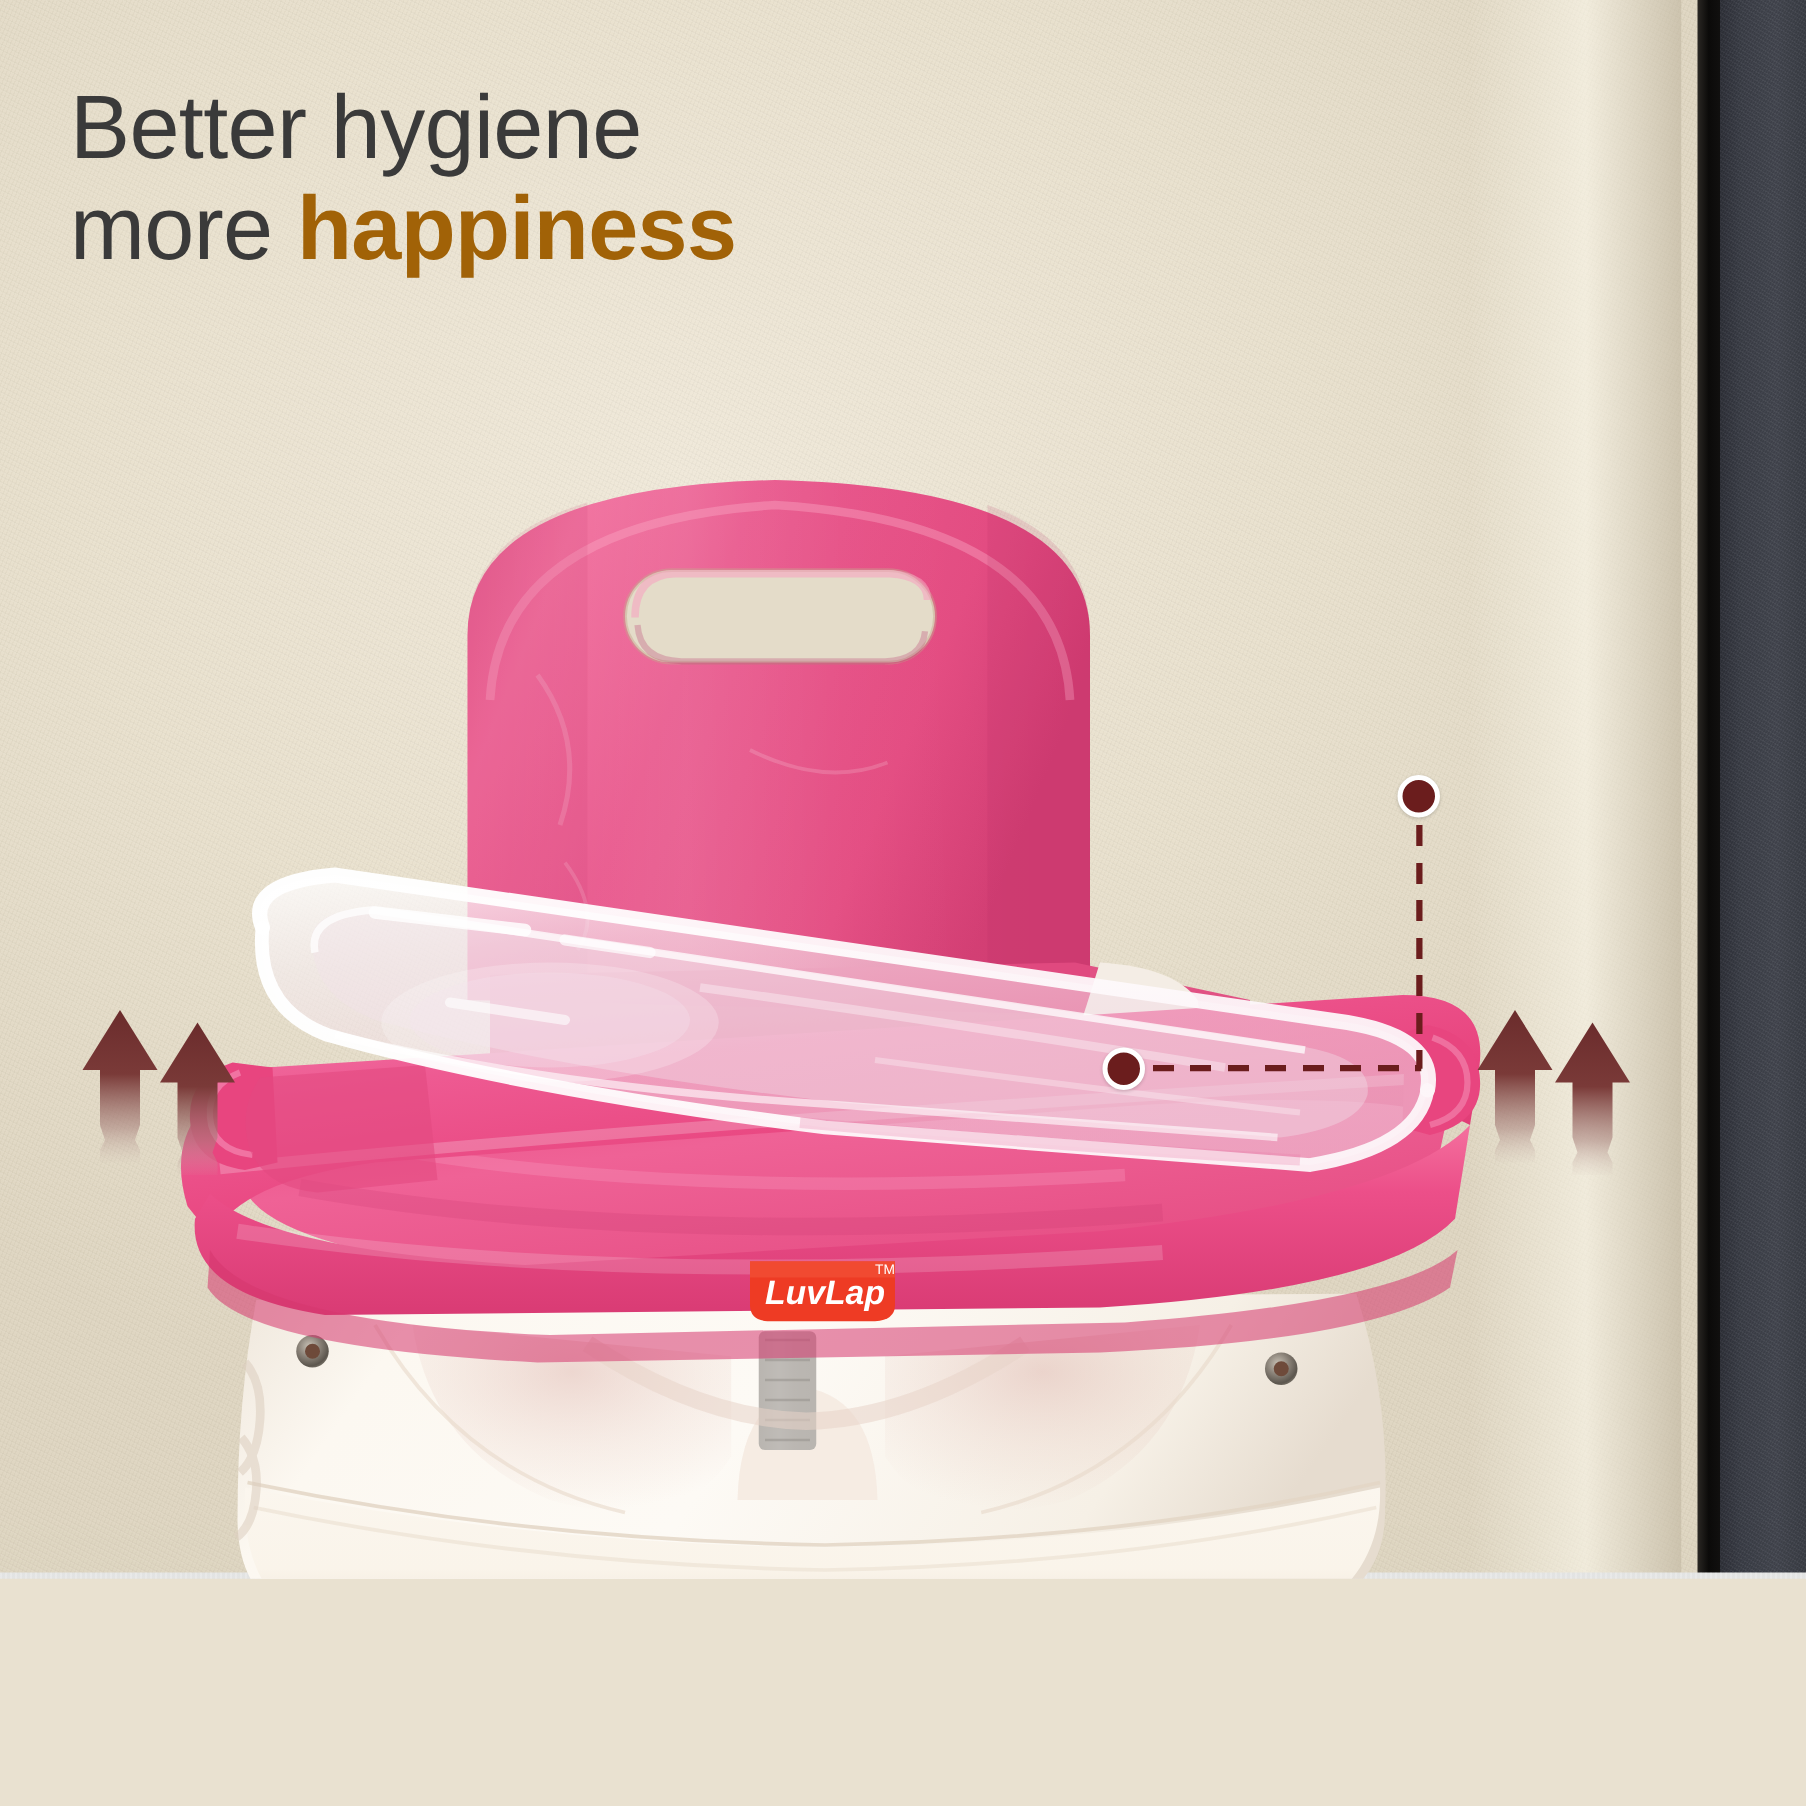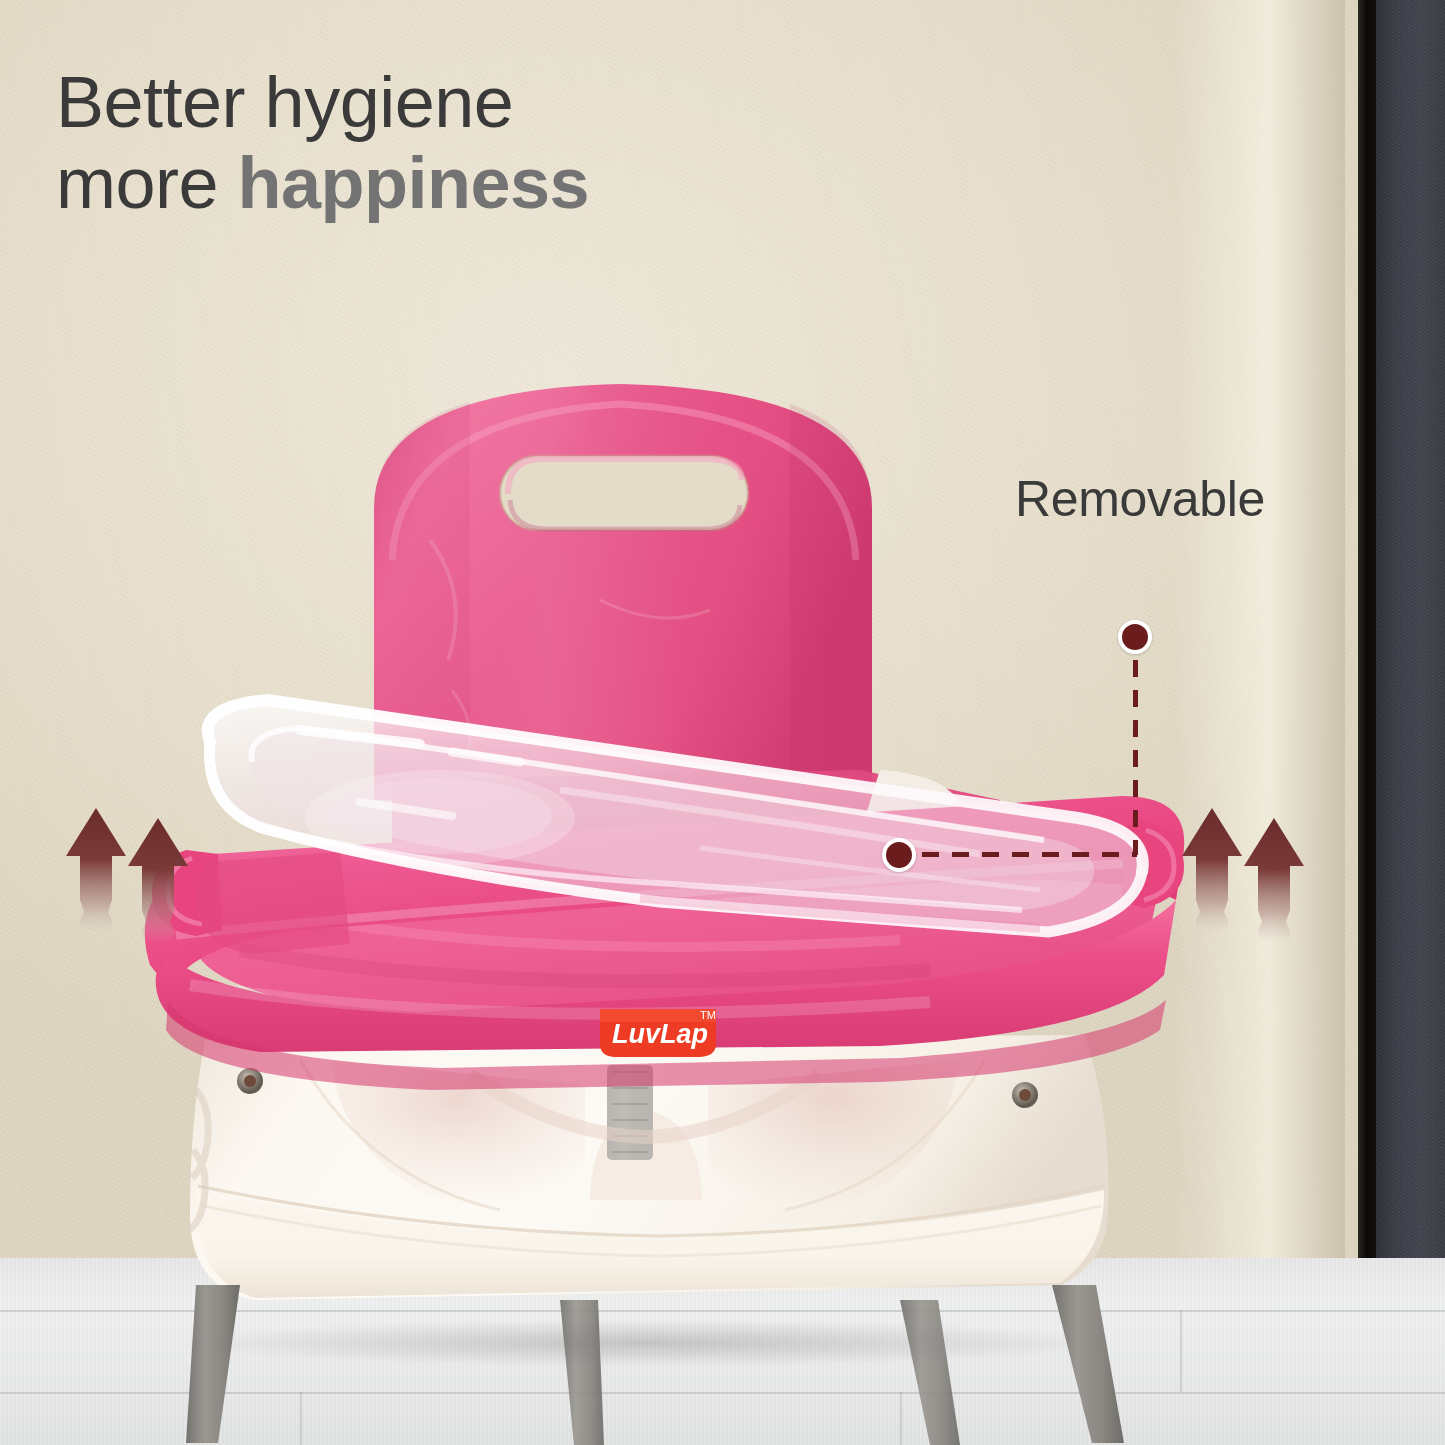--- a/index.html
+++ b/index.html
@@ -6,7 +6,7 @@
   html,body { width:1445px; height:1445px; overflow:hidden; background:#E9E1D0; }
   body { font-family:"Liberation Sans", sans-serif; }
 
-  #scene { position:relative; width:1445px; height:1445px; overflow:hidden; }
+  #scene { position:relative; width:1445px; height:1263px; overflow:hidden; }
 
   
   .wall {

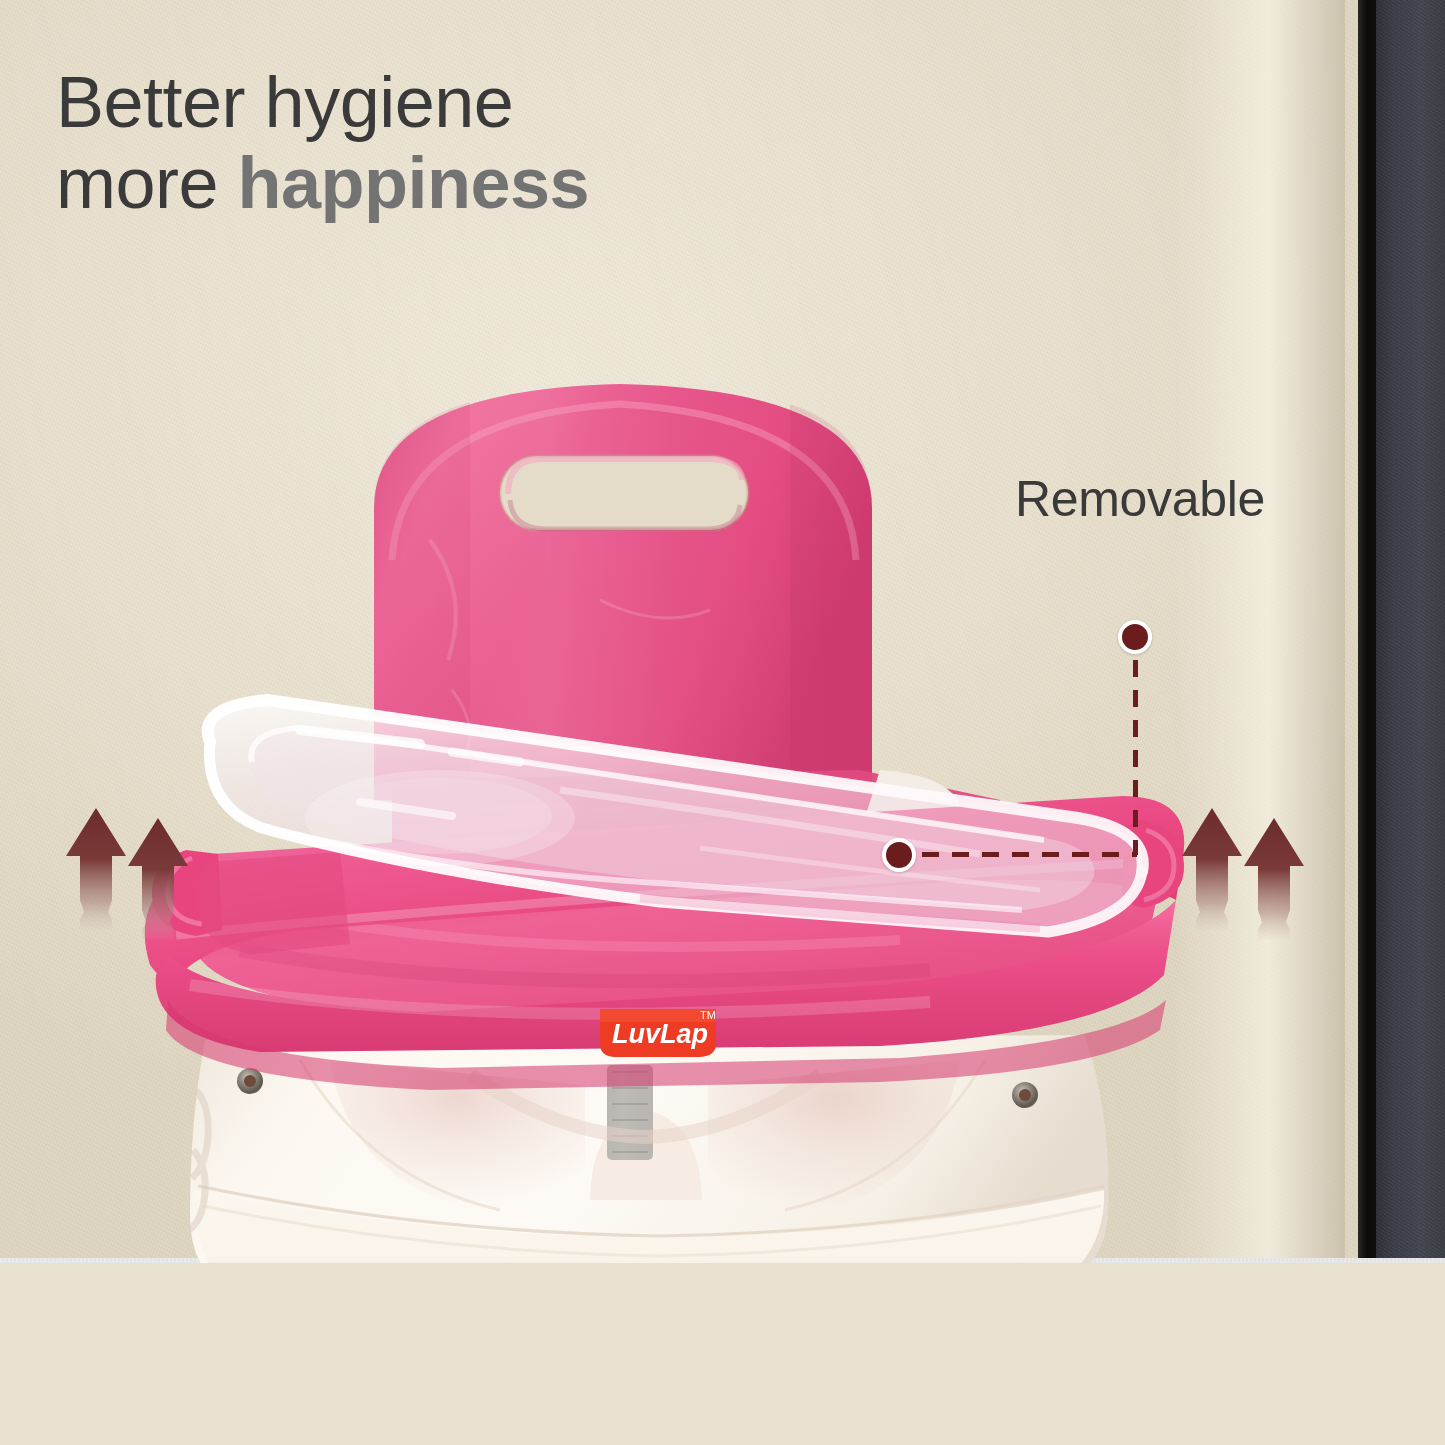--- a/index.html
+++ b/index.html
@@ -60,7 +60,7 @@
     font-size:72px; line-height:1.13; font-weight:400; letter-spacing:-.5px;
     color:#3A3A3A;
   }
-  .headline .accent { color:#737373; font-weight:700; }
+  .headline .accent { color:#a16207; font-weight:700; }
   .headline .l2 { font-weight:400; }
 
   

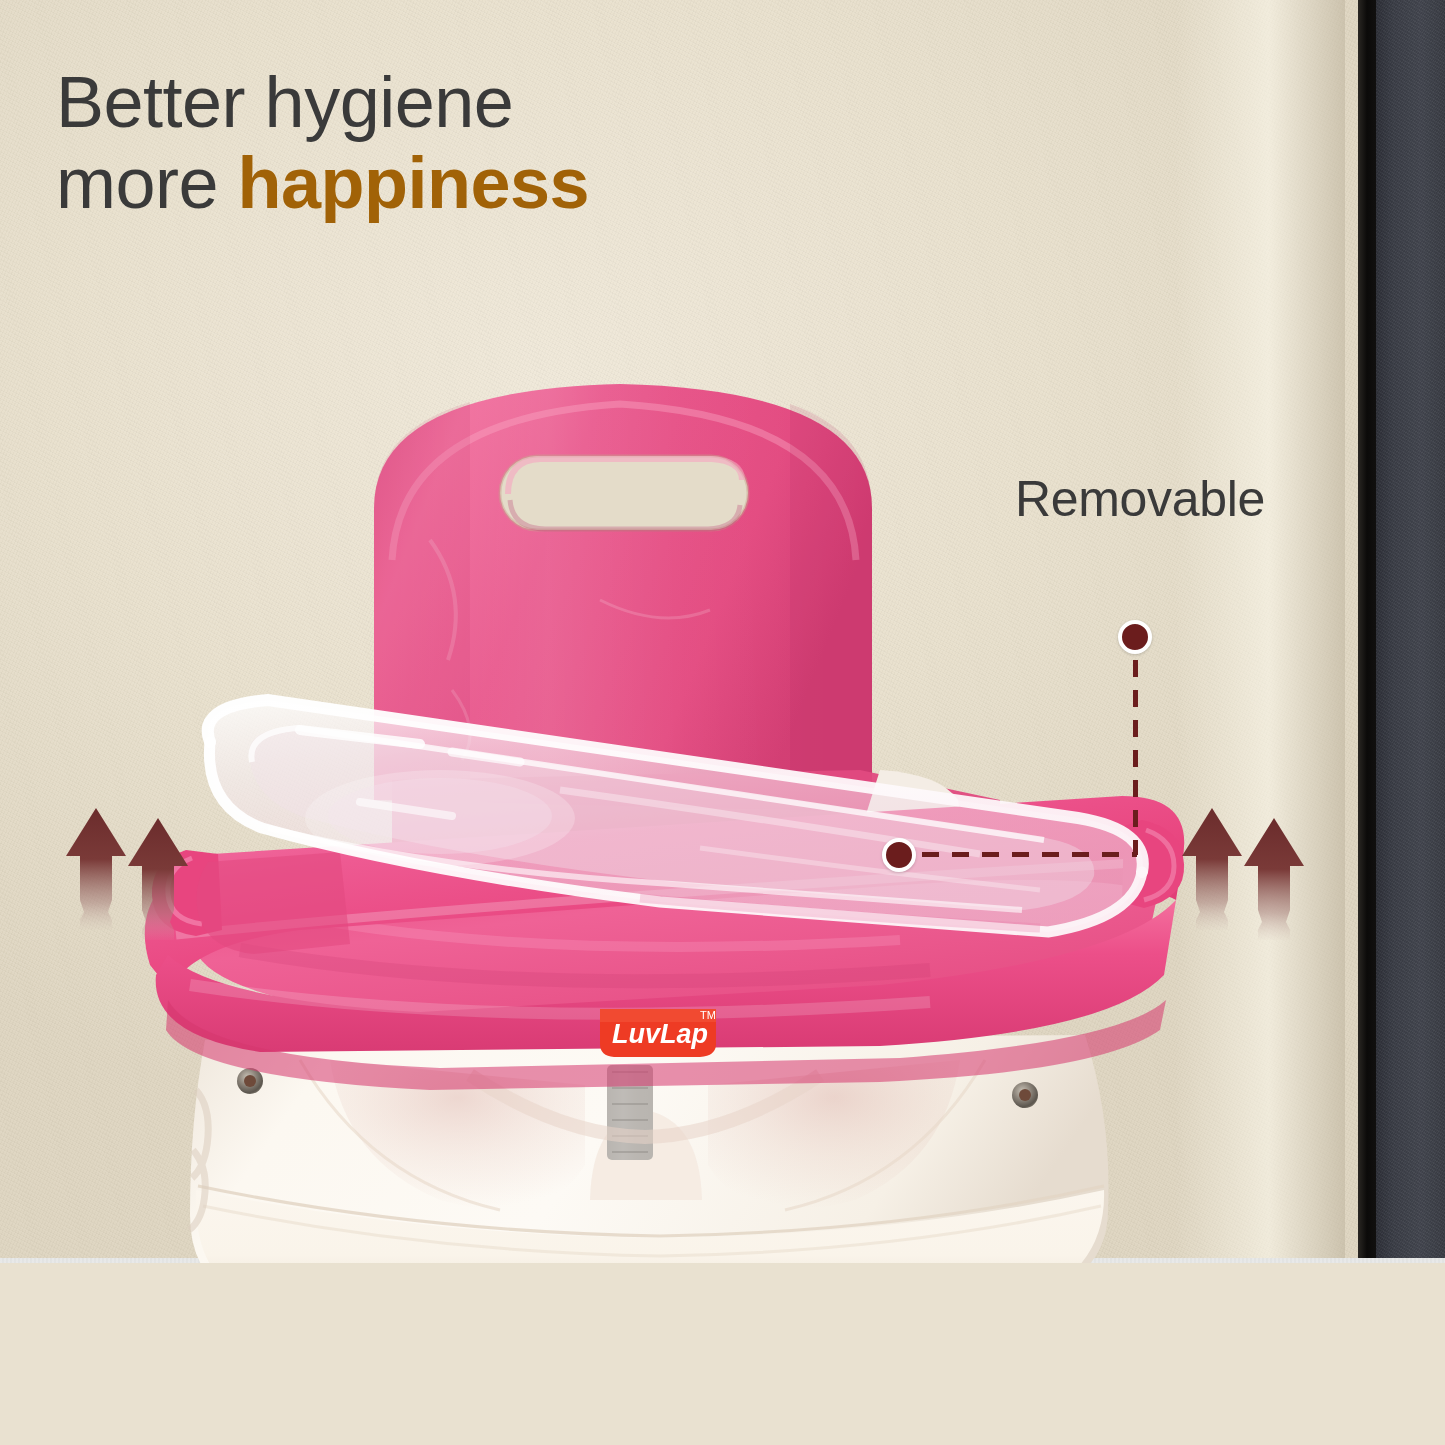--- a/index.html
+++ b/index.html
@@ -389,7 +389,6 @@
   <div class="chair-shadow"></div>
 
   <div class="callout-label">
-    <div>Removable</div>
   </div>
   <div class="dot top"></div>
   <div class="dot left"></div>

